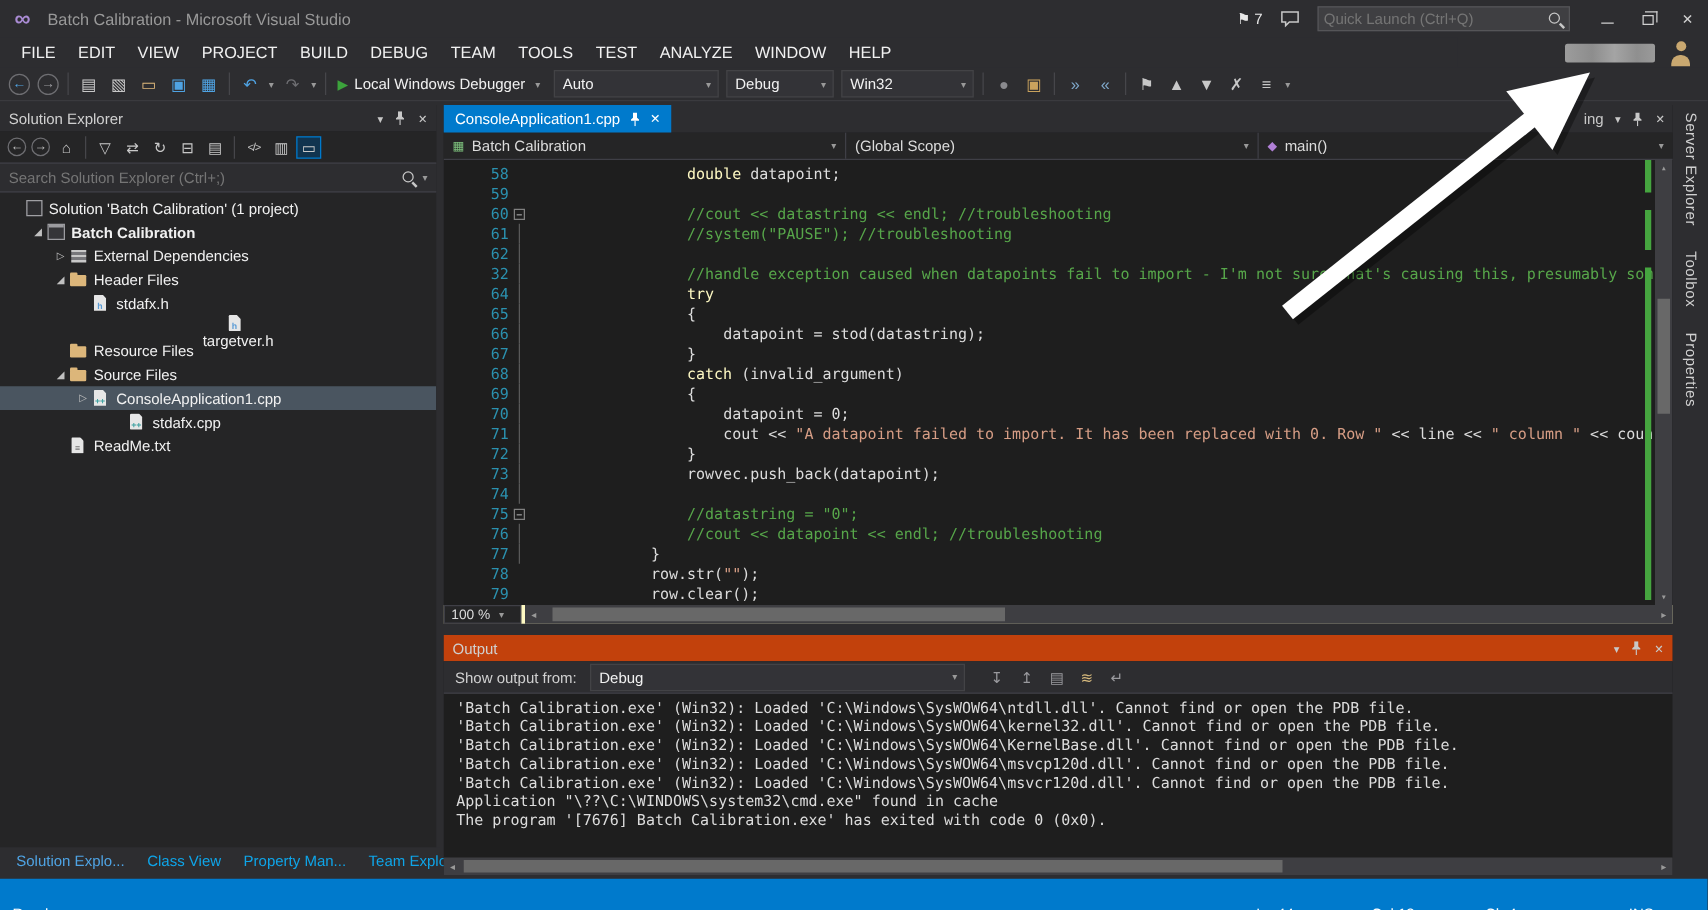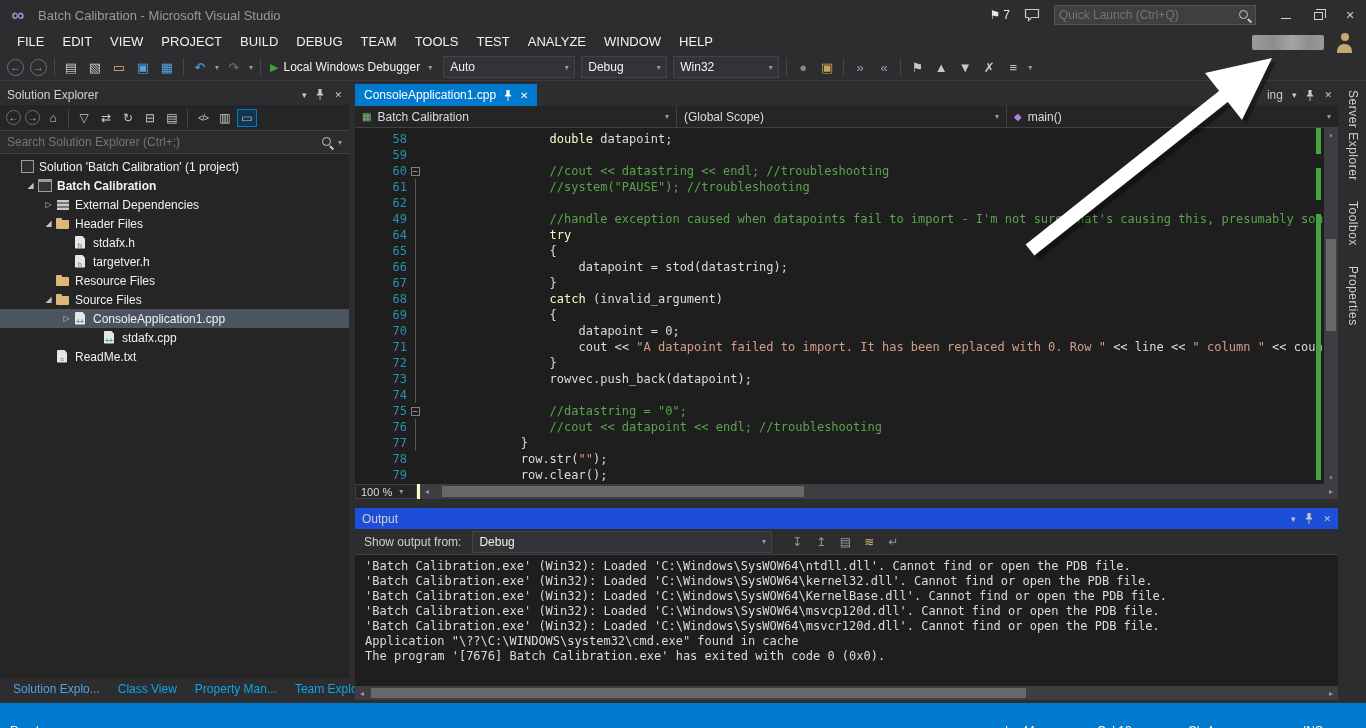--- a/index.html
+++ b/index.html
@@ -382,7 +382,7 @@
         <div class="code-line"><span class="gutter"></span><span class="ln">60</span><span class="fold"><span class="foldbox">−</span></span><span class="codetxt"><span class="tok-pl">                </span><span class="tok-cm">//cout &lt;&lt; datastring &lt;&lt; endl; //troubleshooting</span></span></div>
         <div class="code-line"><span class="gutter"></span><span class="ln">61</span><span class="fold fold-line"></span><span class="codetxt"><span class="tok-pl">                </span><span class="tok-cm">//system("PAUSE"); //troubleshooting</span></span></div>
         <div class="code-line"><span class="gutter"></span><span class="ln">62</span><span class="fold fold-line"></span><span class="codetxt"></span></div>
-        <div class="code-line"><span class="gutter"></span><span class="ln">49</span><span class="fold fold-line"></span><span class="codetxt"><span class="tok-pl">                </span><span class="tok-cm">//handle exception caused when datapoints fail to import - I'm not sure what's causing this, presumably som</span></span></div>
+        <div class="code-line"><span class="gutter"></span><span class="ln">32</span><span class="fold fold-line"></span><span class="codetxt"><span class="tok-pl">                </span><span class="tok-cm">//handle exception caused when datapoints fail to import - I'm not sure what's causing this, presumably som</span></span></div>
         <div class="code-line"><span class="gutter"></span><span class="ln">64</span><span class="fold fold-line"></span><span class="codetxt"><span class="tok-pl">                </span><span class="tok-kw">try</span></span></div>
         <div class="code-line"><span class="gutter"></span><span class="ln">65</span><span class="fold fold-line"></span><span class="codetxt"><span class="tok-pl">                </span><span class="tok-pl">{</span></span></div>
         <div class="code-line"><span class="gutter"></span><span class="ln">66</span><span class="fold fold-line"></span><span class="codetxt"><span class="tok-pl">                    </span><span class="tok-pl">datapoint = stod(datastring);</span></span></div>

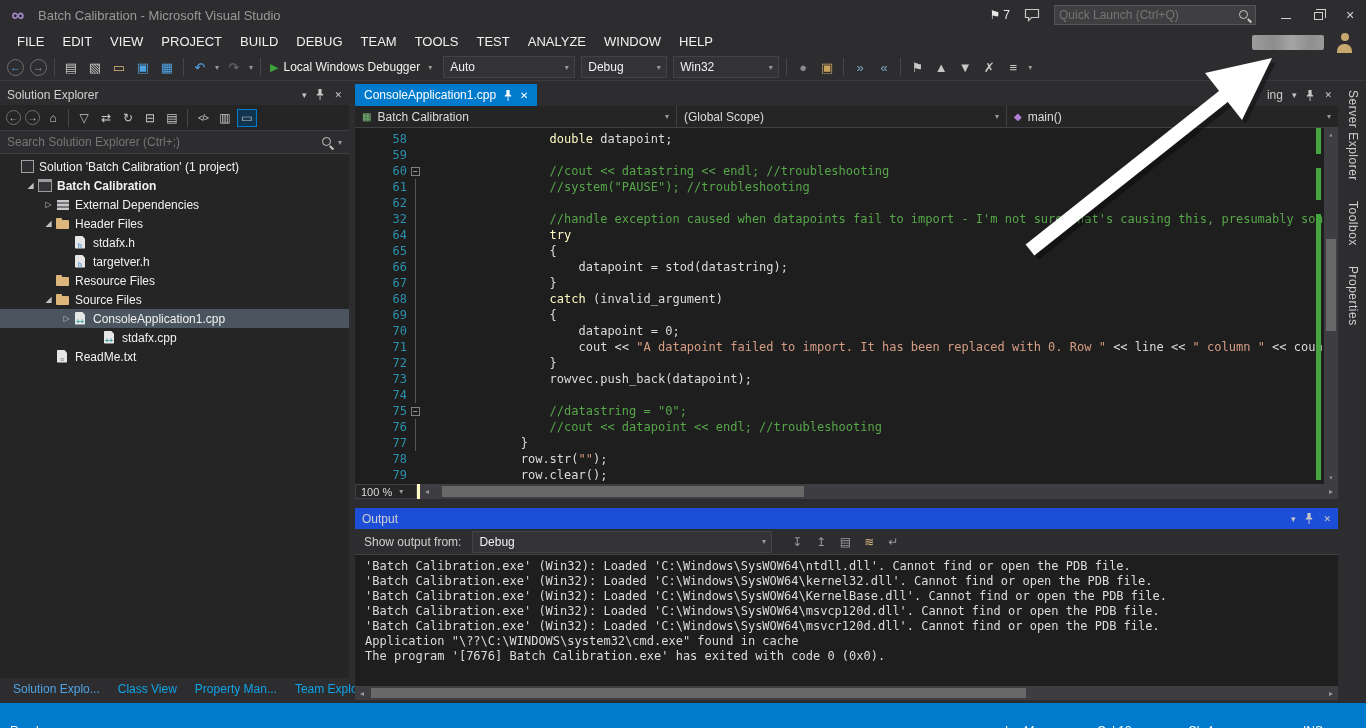--- a/index.html
+++ b/index.html
@@ -287,7 +287,7 @@
         </span>
         <span class="tree-label">stdafx.h</span>
       </div>
-      <div class="tree-row" style="padding-left: 60px;">
+      <div class="tree-row" style="padding-left: 32px; flex-direction: column;">
         <span class="tree-exp"></span>
         <span class="tree-ic ic-file">
           <span class="ic-badge" style="color: rgb(90, 155, 213);">h</span>

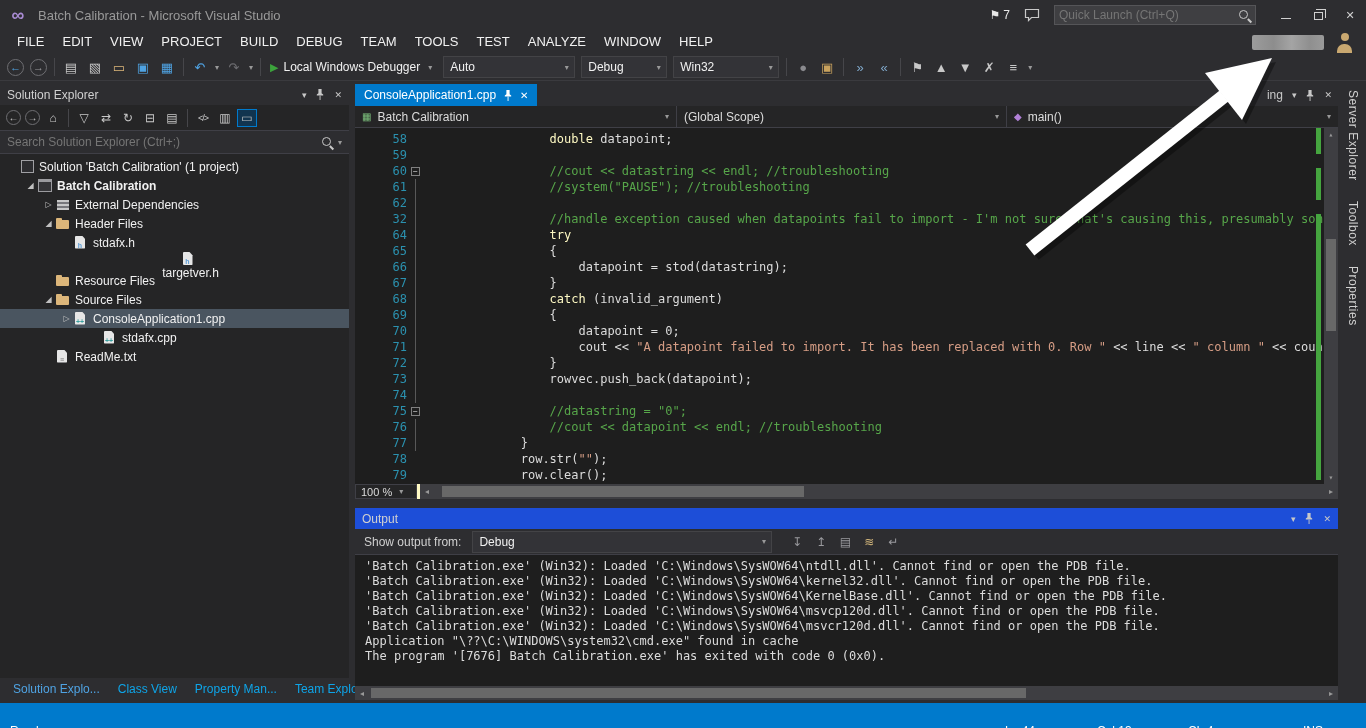--- a/index.html
+++ b/index.html
@@ -110,7 +110,7 @@
   .hthumb{position:absolute;top:2px;bottom:2px;background:#686868}
   
   #output-panel{position:absolute;left:355px;top:508px;width:983px;height:192px;background:#1E1E1E;display:flex;flex-direction:column}
-  #output-panel .panel-title{background:#1d4ed8}
+  #output-panel .panel-title{background:#c2410c}
   .out-toolbar{height:26px;flex:none;display:flex;align-items:center;padding:0 9px;gap:6px;background:#2D2D30;border-bottom:1px solid #3F3F46}
   .out-label{font-size:12px;color:#D0D0D0;margin-right:2px;white-space:nowrap}
   .out-icon{width:20px;text-align:center;font-size:12px;color:#9A9A9E}

